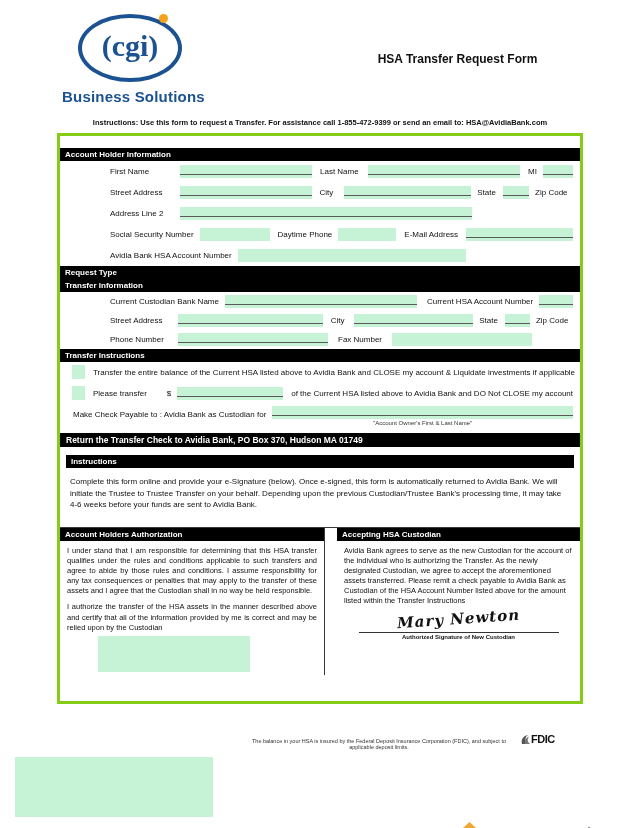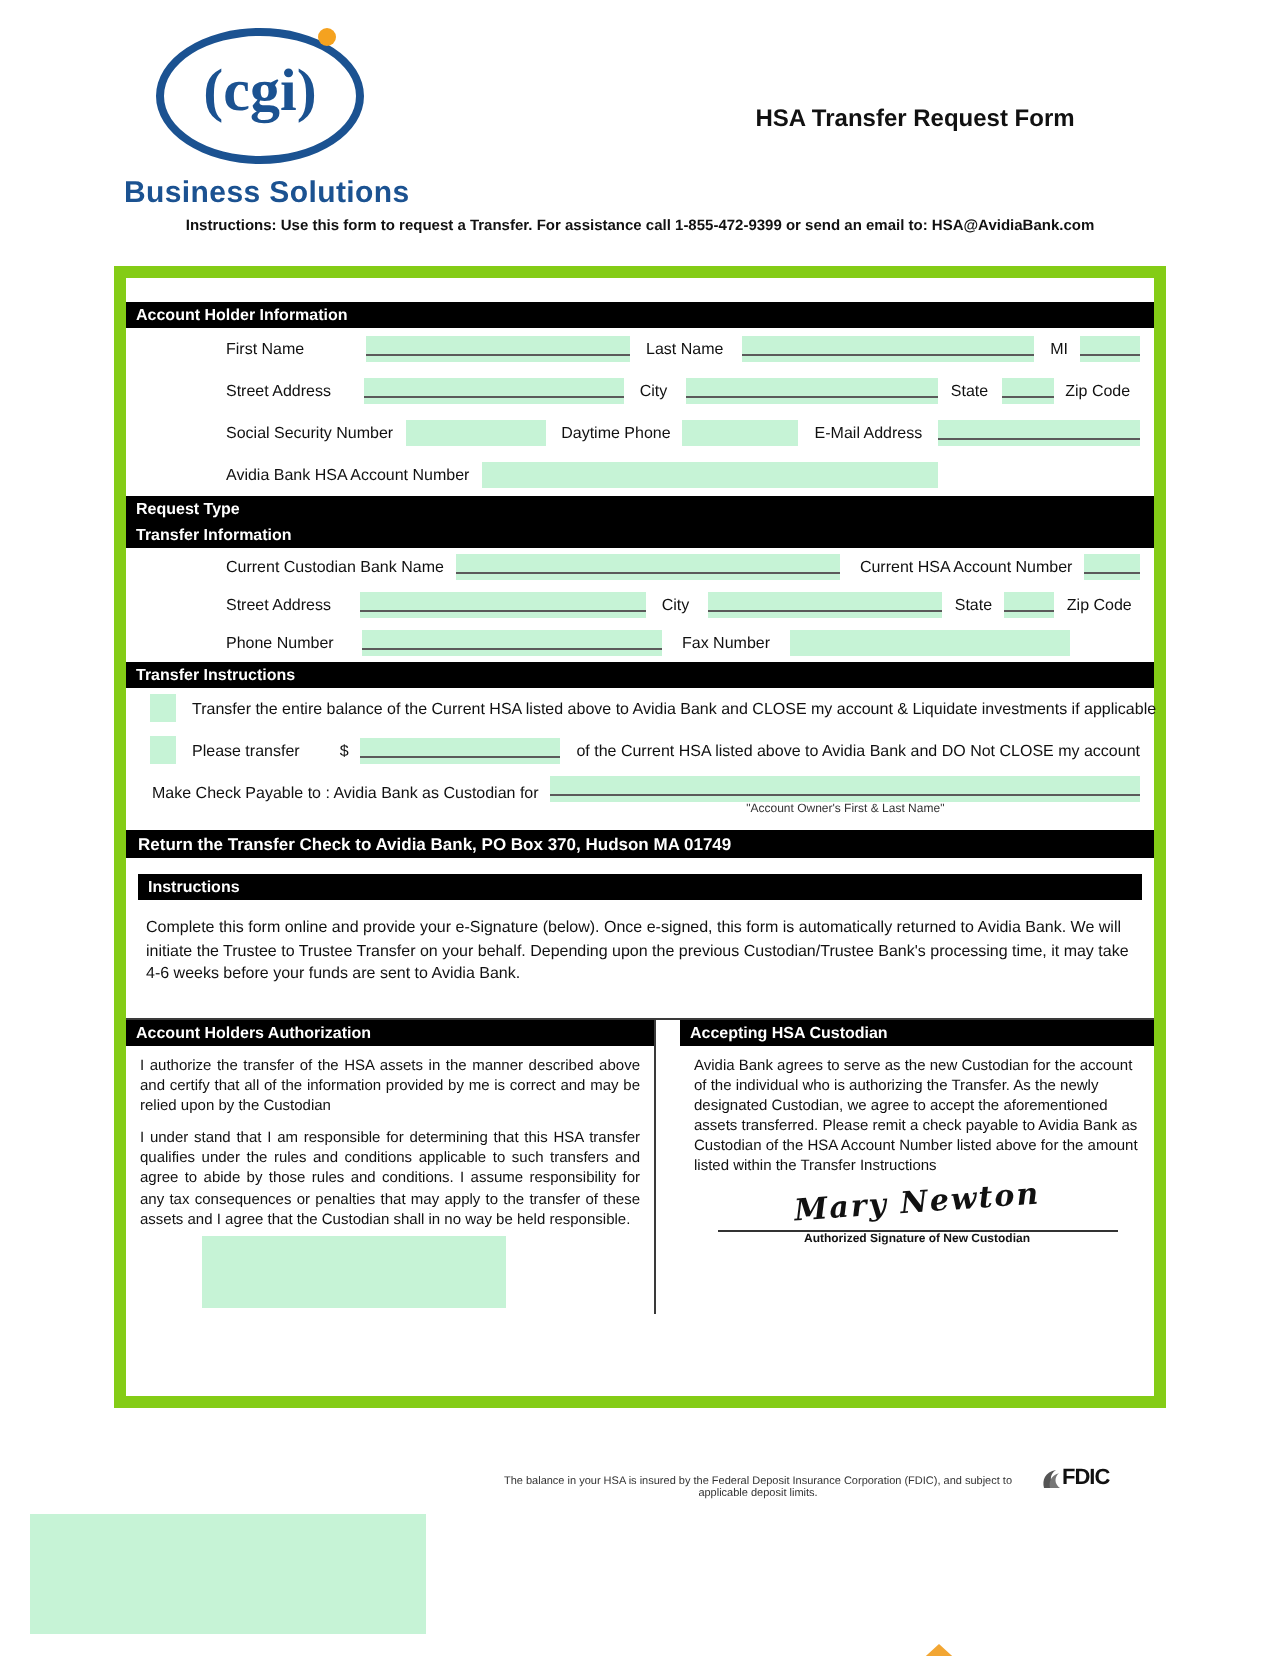--- a/index.html
+++ b/index.html
@@ -14,7 +14,7 @@
   .cgi-dot { position:absolute; top:-4px; right:10px; width:9px; height:9px; border-radius:50%; background:#F5A21F; }
   .brand-sub { margin-top:6px; font-size:15px; font-weight:bold; color:#1B5291; letter-spacing:0.2px; }
   .form-title { position:absolute; left:375px; top:52px; width:165px; text-align:center; font-size:12px; font-weight:bold; }
-  .top-instructions { position:absolute; left:0; top:108px; width:640px; text-align:center; font-size:7.5px; font-weight:bold; }
+  .top-instructions { position:absolute; left:0; top:118px; width:640px; text-align:center; font-size:7.5px; font-weight:bold; }
 
   
   .form-box { position:absolute; left:57px; top:133px; width:526px; height:571px; border:6px solid #84cc16; background:#fff; padding-top:12px; }

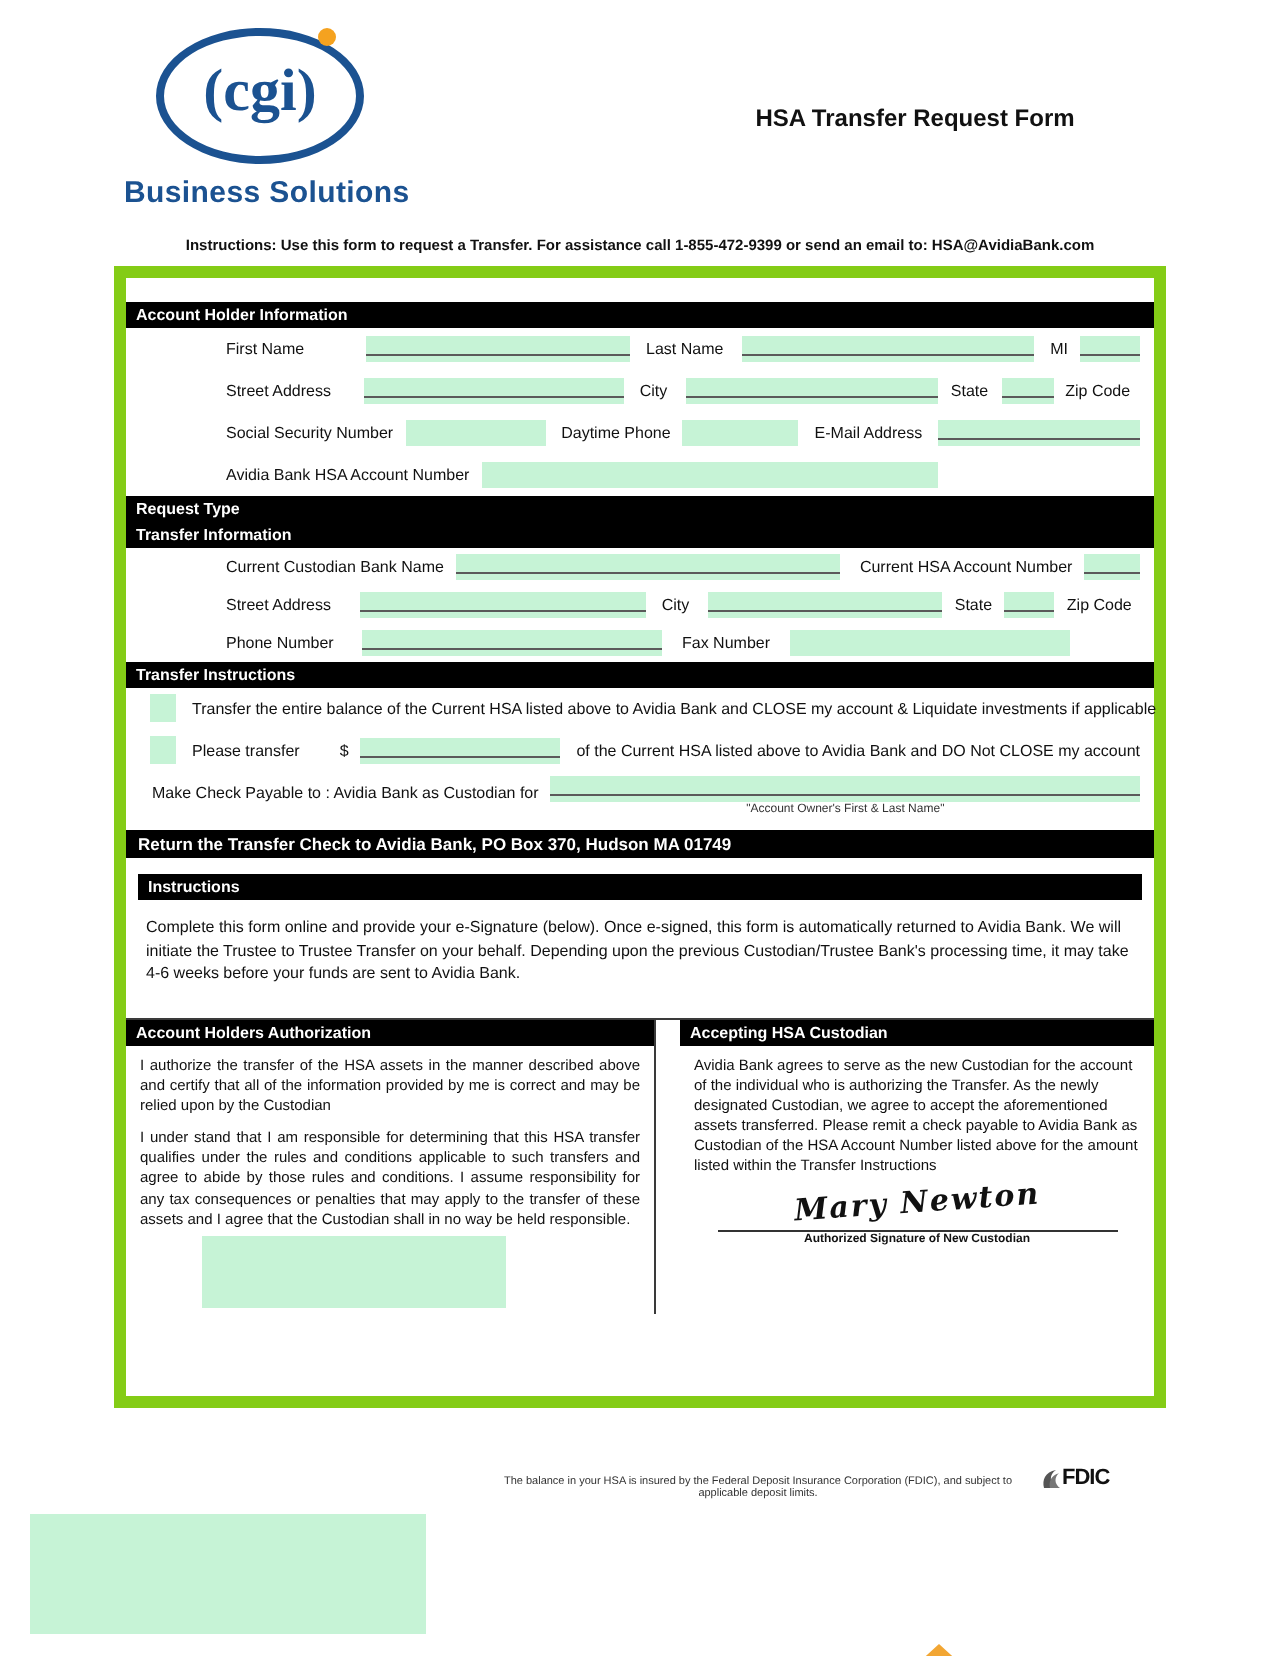--- a/index.html
+++ b/index.html
@@ -17,7 +17,7 @@
   .top-instructions { position:absolute; left:0; top:118px; width:640px; text-align:center; font-size:7.5px; font-weight:bold; }
 
   
-  .form-box { position:absolute; left:57px; top:133px; width:526px; height:571px; border:6px solid #84cc16; background:#fff; padding-top:12px; }
+  .form-box { position:absolute; left:57px; top:133px; width:526px; height:571px; border:3px solid #84cc16; background:#fff; padding-top:12px; }
   .bar { height:13px; line-height:13px; background:#000; color:#fff; font-size:8px; font-weight:bold; padding-left:5px; }
   .row { display:flex; align-items:center; padding:0 7px; }
   .lbl { font-size:8px; white-space:nowrap;margin-left:43px; }

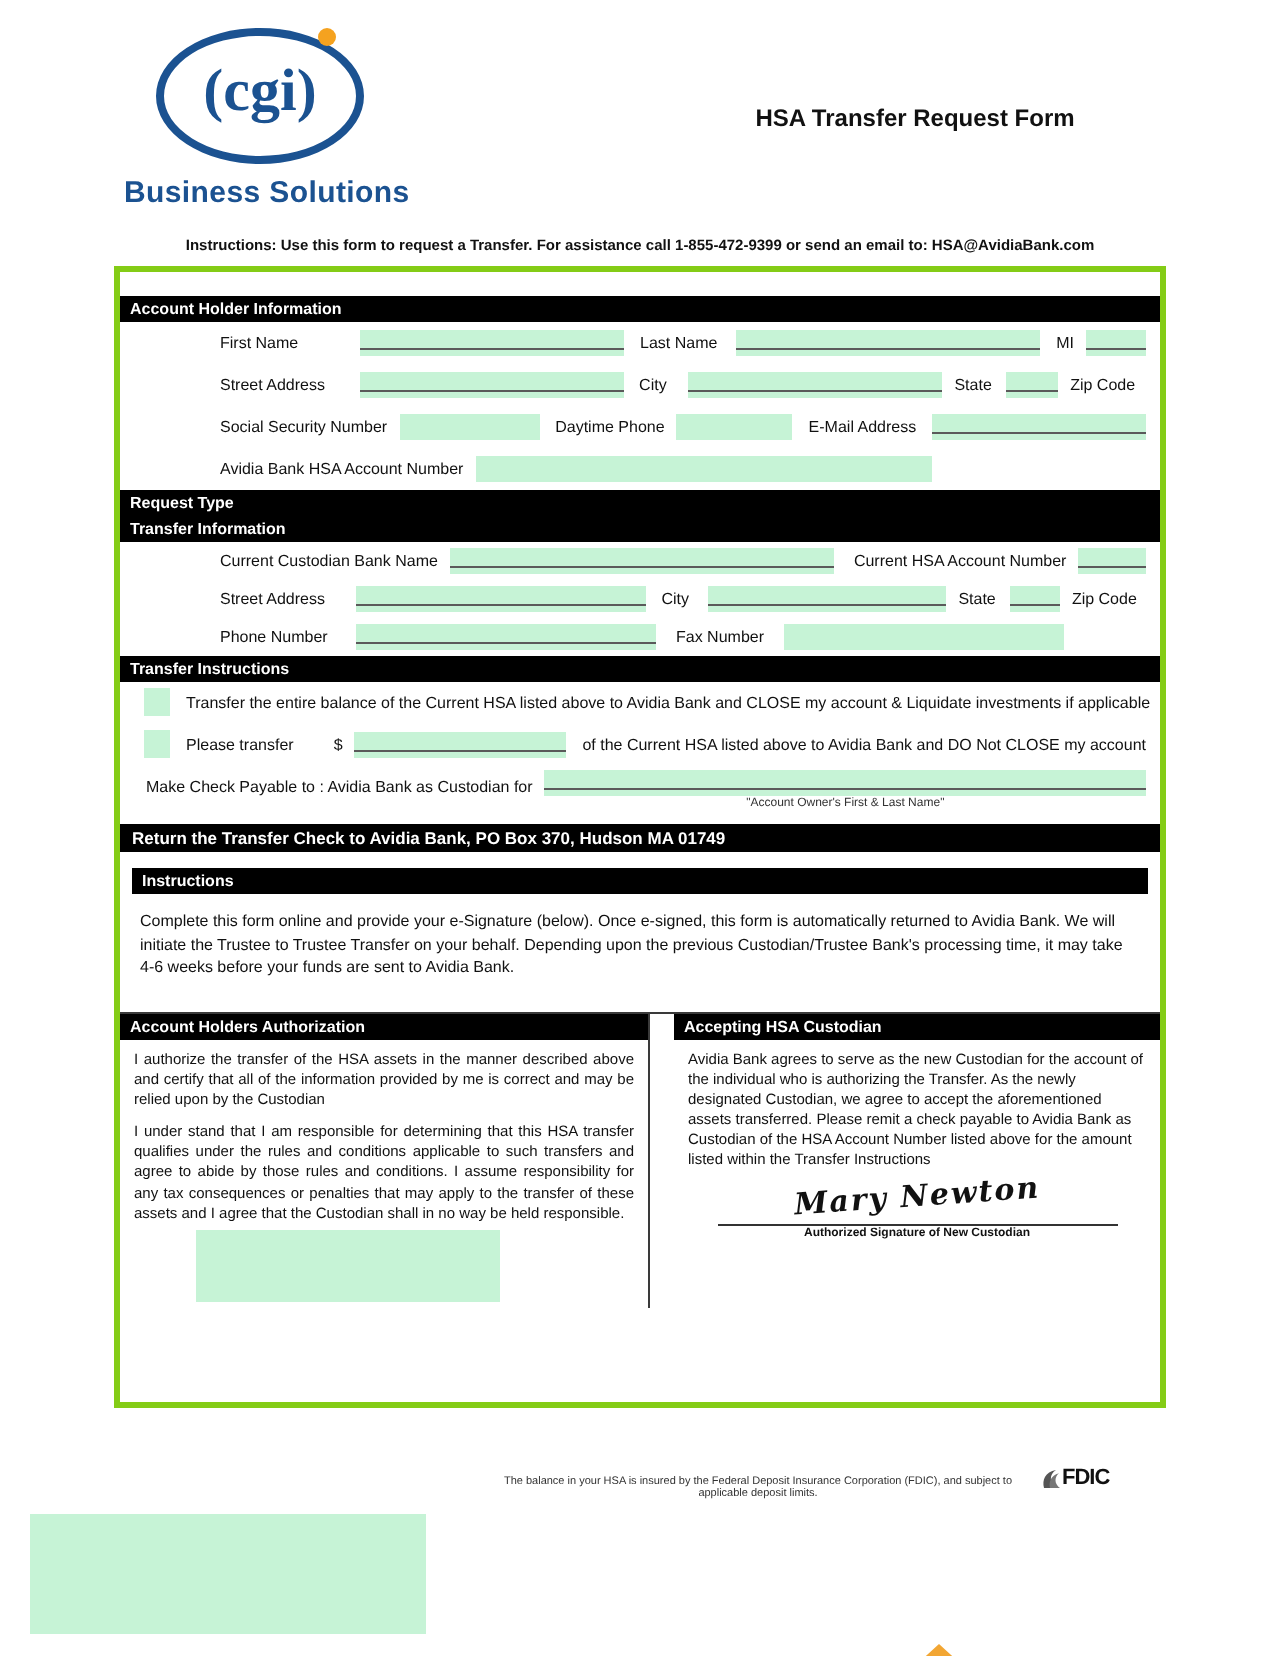--- a/index.html
+++ b/index.html
@@ -103,6 +103,10 @@
       <div class="field fieldU" style="width:26px;"></div>
       <span class="lbl mlA" style="width:38px;">Zip Code</span>
       <div class="field fieldU" style="flex:1;"></div>
+    </div>
+    <div class="row ah-row">
+      <span class="lbl" style="width:70px;">Address Line 2</span>
+      <div class="field fieldU" style="width:292px;"></div>
     </div>
     <div class="row ah-row">
       <span class="lbl">Social Security Number</span>

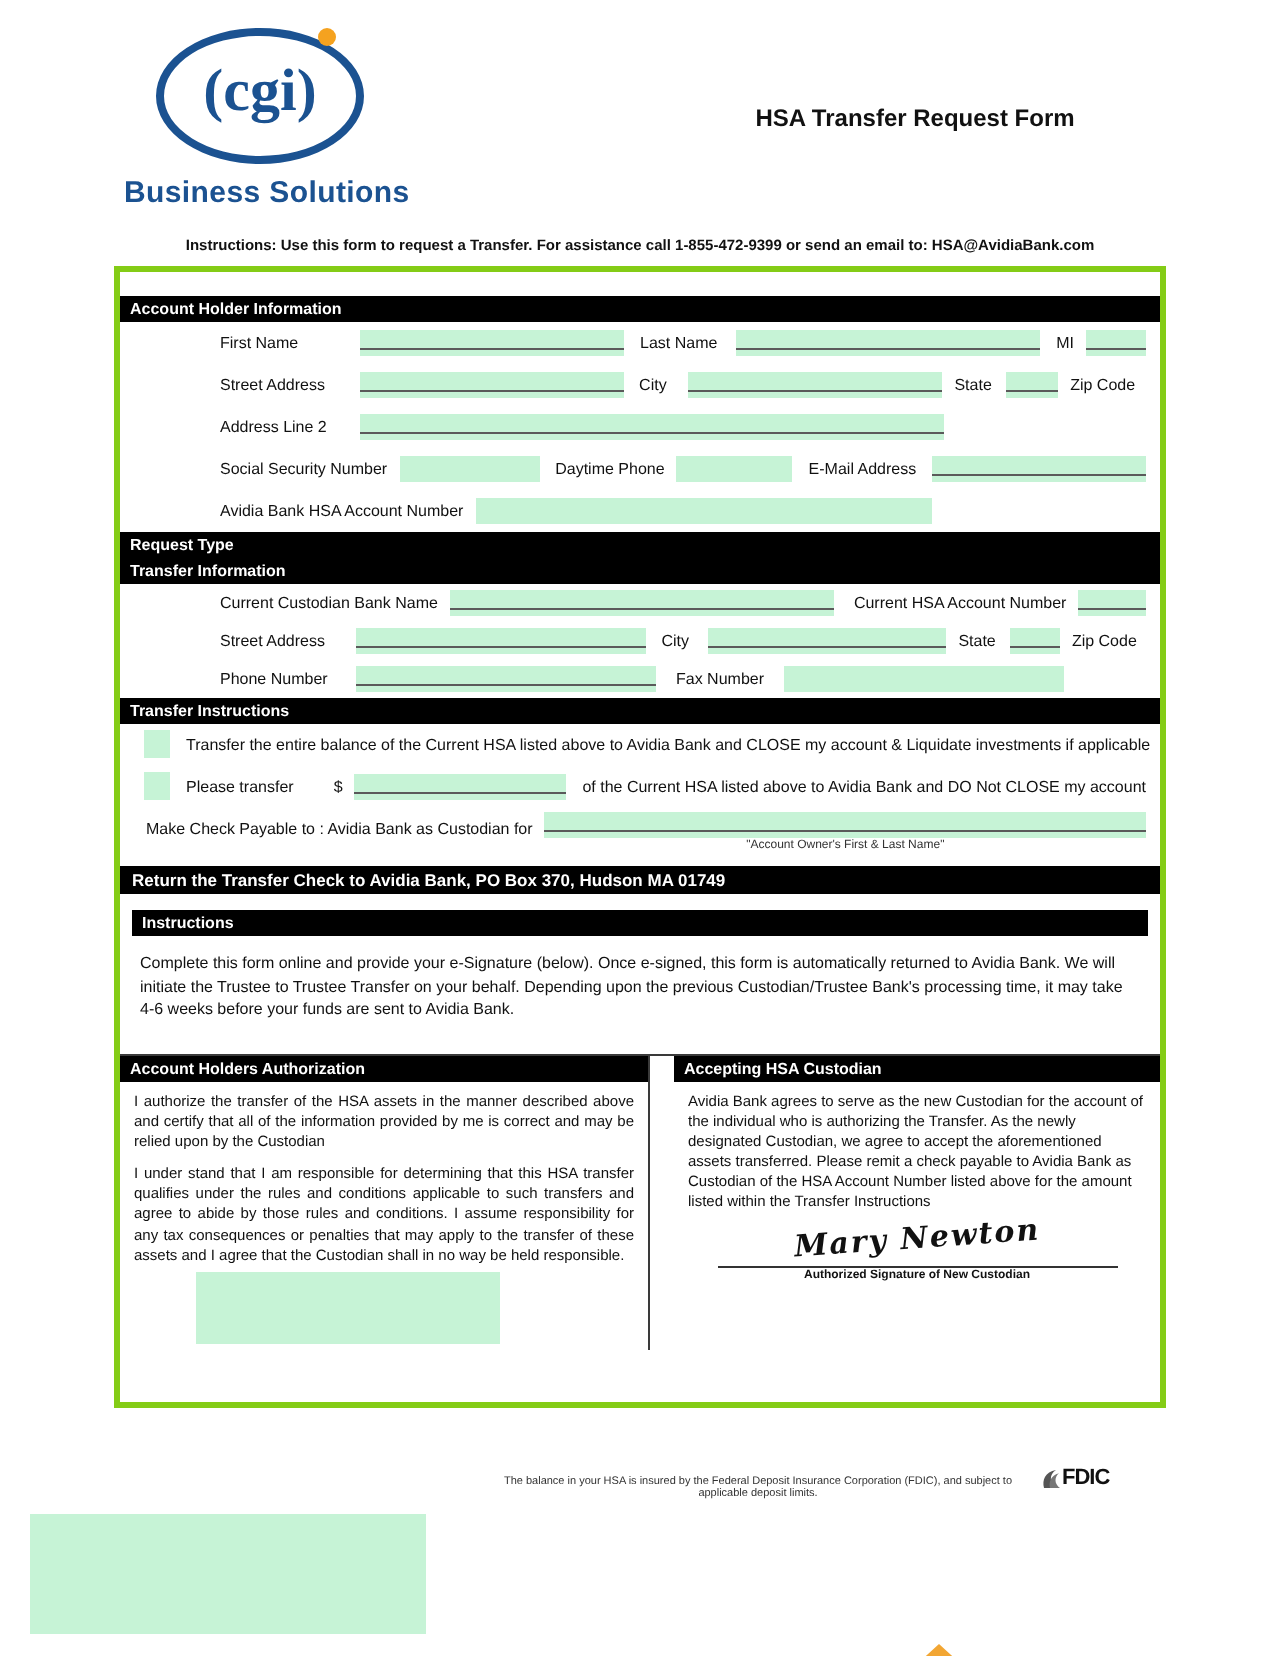--- a/index.html
+++ b/index.html
@@ -178,8 +178,8 @@
       <div class="col-left">
         <div class="bar">Account Holders Authorization</div>
         <div class="col-body justify">
+          <p>I under stand that I am responsible for determining that this HSA transfer qualifies under the rules and conditions applicable to such transfers and agree to abide by those rules and conditions. I assume responsibility for any tax consequences or penalties that may apply to the transfer of these assets and I agree that the Custodian shall in no way be held responsible.</p>
           <p>I authorize the transfer of the HSA assets in the manner described above and certify that all of the information provided by me is correct and may be relied upon by the Custodian</p>
-          <p>I under stand that I am responsible for determining that this HSA transfer qualifies under the rules and conditions applicable to such transfers and agree to abide by those rules and conditions. I assume responsibility for any tax consequences or penalties that may apply to the transfer of these assets and I agree that the Custodian shall in no way be held responsible.</p>
         </div>
         <div class="sig-field"></div>
       </div>

